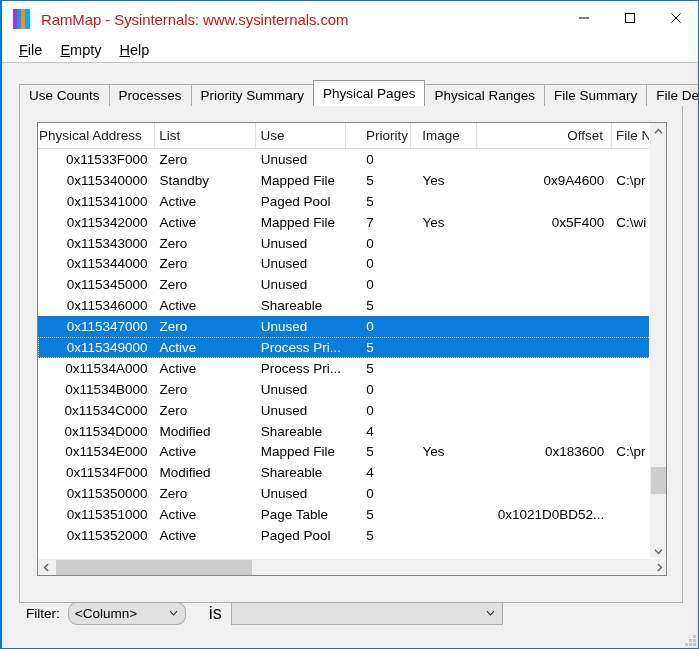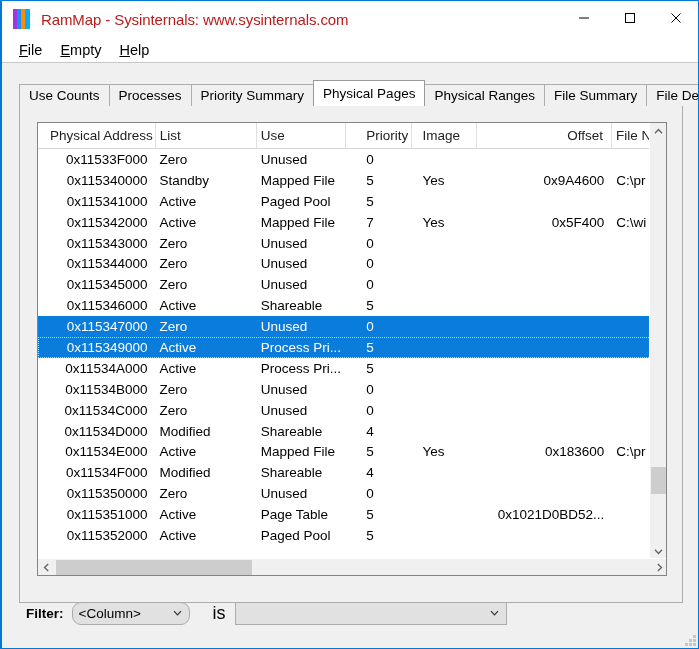--- a/index.html
+++ b/index.html
@@ -353,7 +353,7 @@
     <div id="listview">
 
       <div id="lv-header">
-        <div class="lv-col c-addr" style="width:122px;justify-content:flex-start;padding-left:12px">Physical Address</div>
+        <div class="lv-col c-addr" style="width:122px;justify-content:flex-start;padding-left:1px">Physical Address</div>
         <div class="lv-col c-list" style="width:105px">List</div>
         <div class="lv-col c-use" style="width:93px">Use</div>
         <div class="lv-col c-pri" style="width:67px">Priority</div>

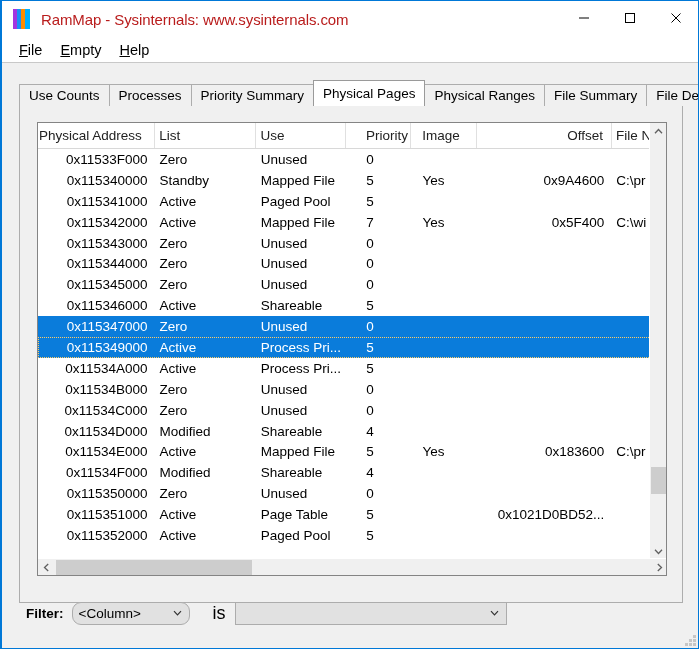--- a/index.html
+++ b/index.html
@@ -254,7 +254,6 @@
     color: #000;
     margin-left: 7px;
     margin-right: 8px;
-    font-weight: bold;
   }
   .combo {
     height: 23px;

